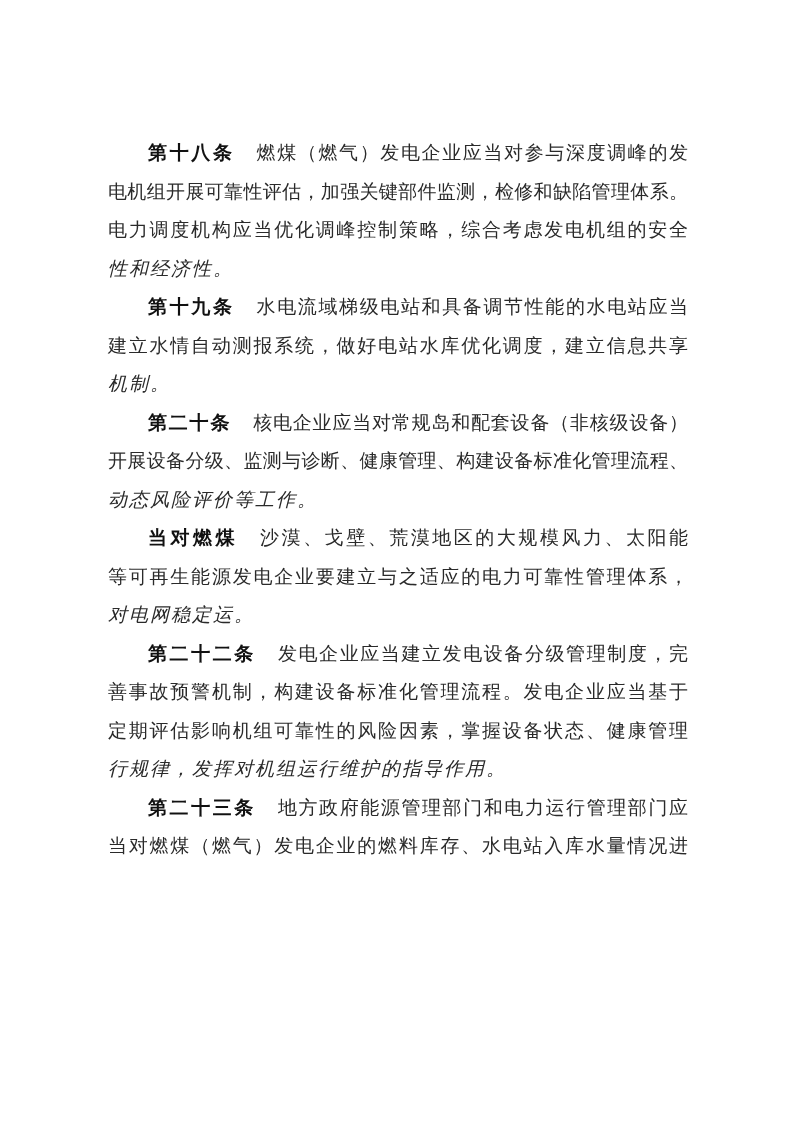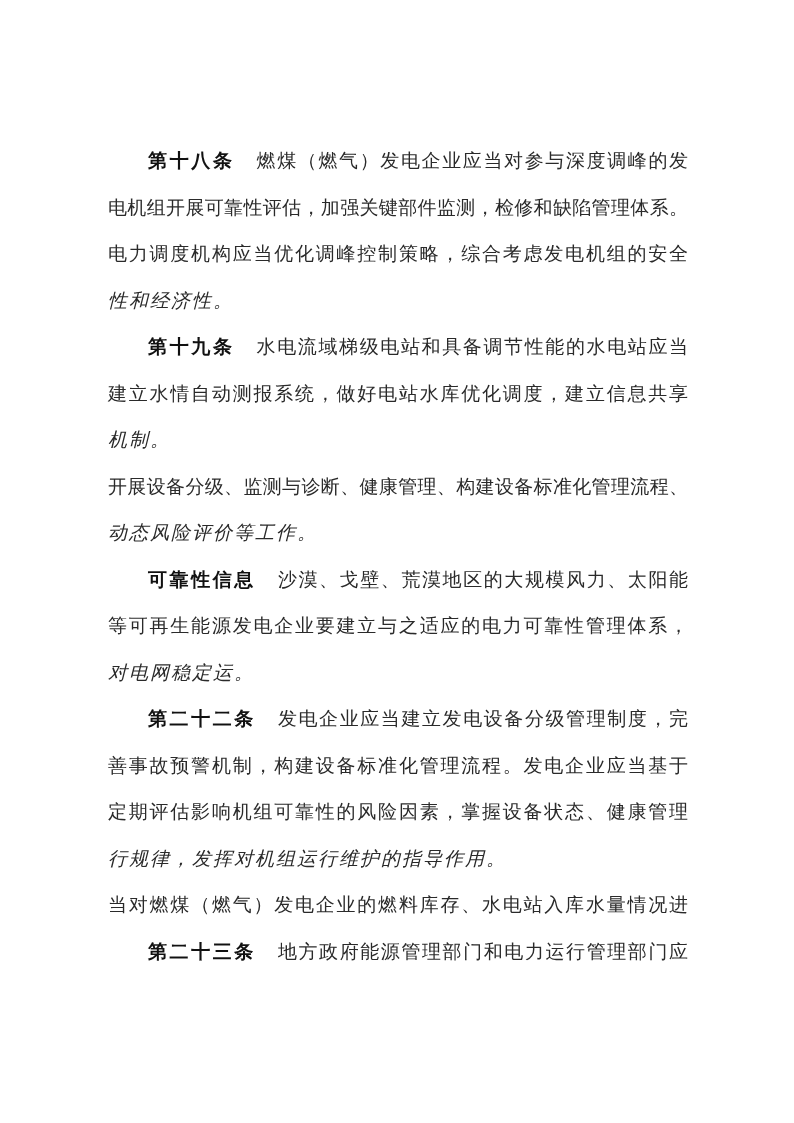--- a/index.html
+++ b/index.html
@@ -29,7 +29,6 @@
       text-align: justify;
       text-align-last: justify;
       text-justify: inter-character;
-      margin-top: 8px;
     }
     .line.last {
       text-align-last: left;

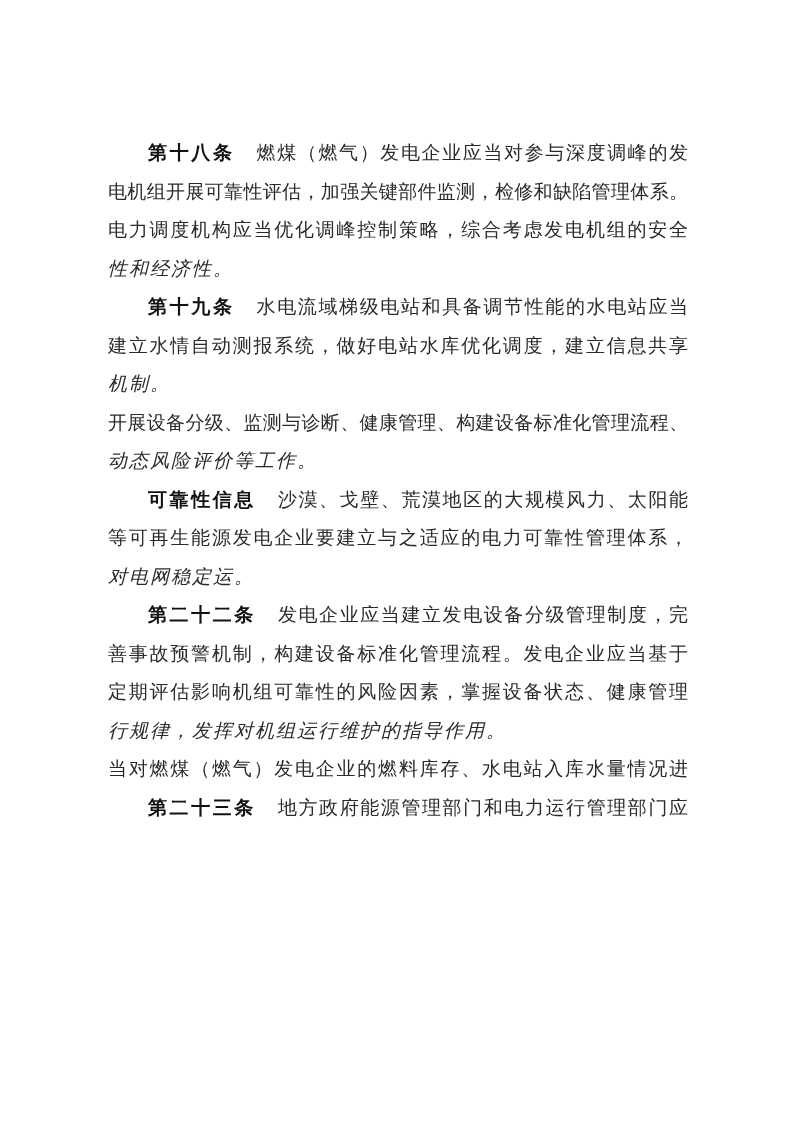--- a/index.html
+++ b/index.html
@@ -68,6 +68,7 @@
   </div>
 
   <div class="article">
+    <div class="line first"><span class="heading">第二十条</span><span class="body-text">核电企业应当对常规岛和配套设备（非核级设备）</span></div>
     <div class="line">开展设备分级、监测与诊断、健康管理、构建设备标准化管理流程、</div>
     <div class="line last">动态风险评价等工作。</div>
   </div>

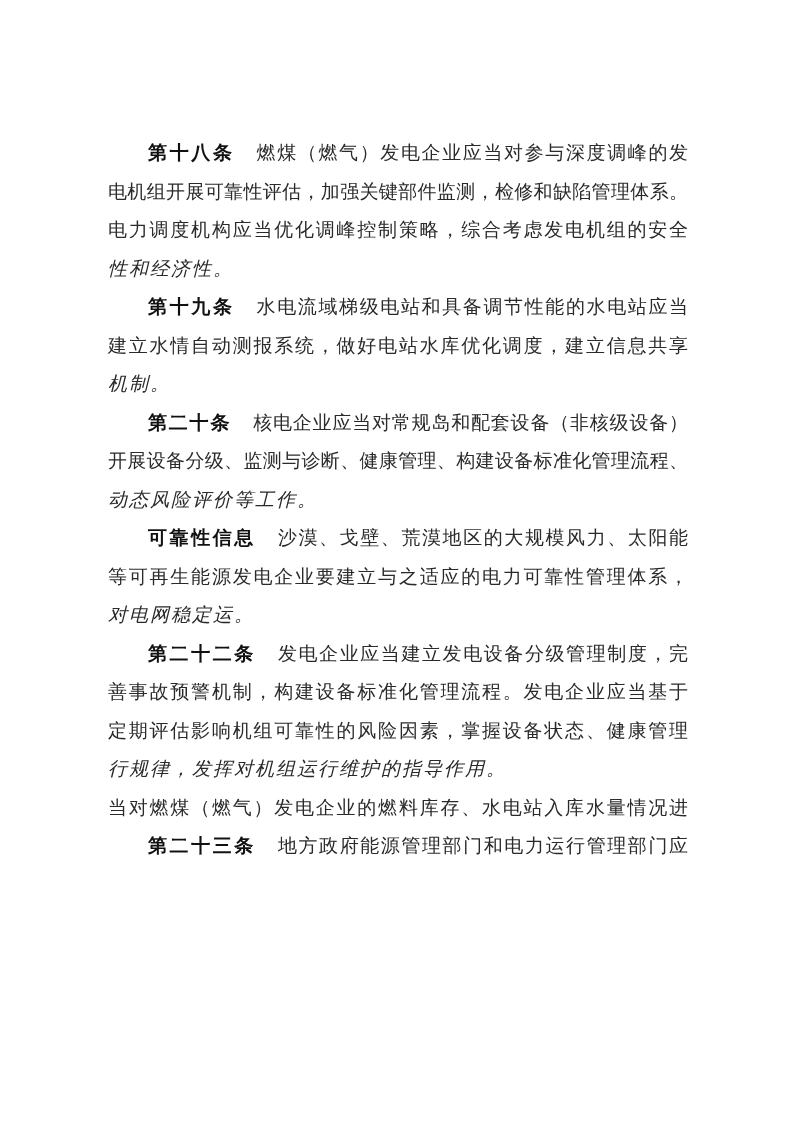--- a/index.html
+++ b/index.html
@@ -74,7 +74,7 @@
   </div>
 
   <div class="article">
-    <div class="line first"><span class="heading">可靠性信息</span><span class="body-text">沙漠、戈壁、荒漠地区的大规模风力、太阳能</span></div>
+    <div class="line first"><span class="heading">当对燃煤</span><span class="body-text">沙漠、戈壁、荒漠地区的大规模风力、太阳能</span></div>
     <div class="line">等可再生能源发电企业要建立与之适应的电力可靠性管理体系，</div>
     <div class="line last">对电网稳定运。</div>
   </div>

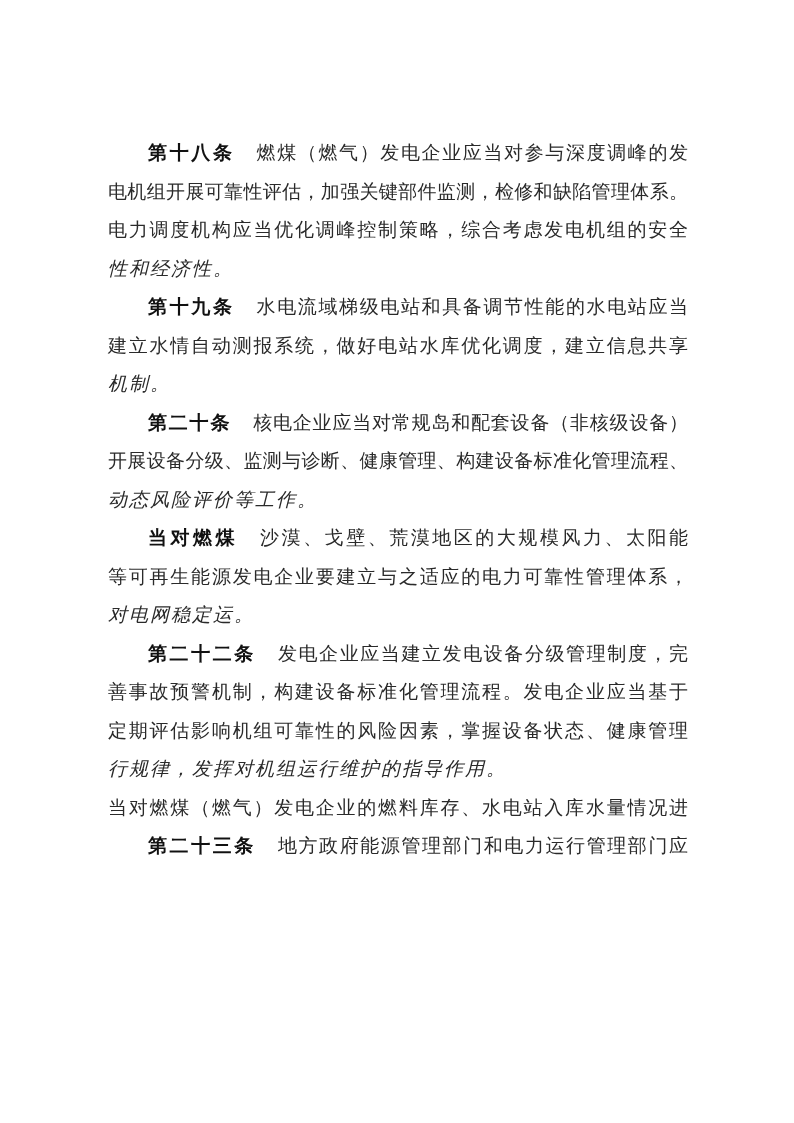--- a/index.html
+++ b/index.html
@@ -87,8 +87,8 @@
   </div>
 
   <div class="article">
+    <div class="line first"><span class="heading">第二十三条</span><span class="body-text">地方政府能源管理部门和电力运行管理部门应</span></div>
     <div class="line">当对燃煤（燃气）发电企业的燃料库存、水电站入库水量情况进</div>
-    <div class="line first"><span class="heading">第二十三条</span><span class="body-text">地方政府能源管理部门和电力运行管理部门应</span></div>
   </div>
 
 </div>

